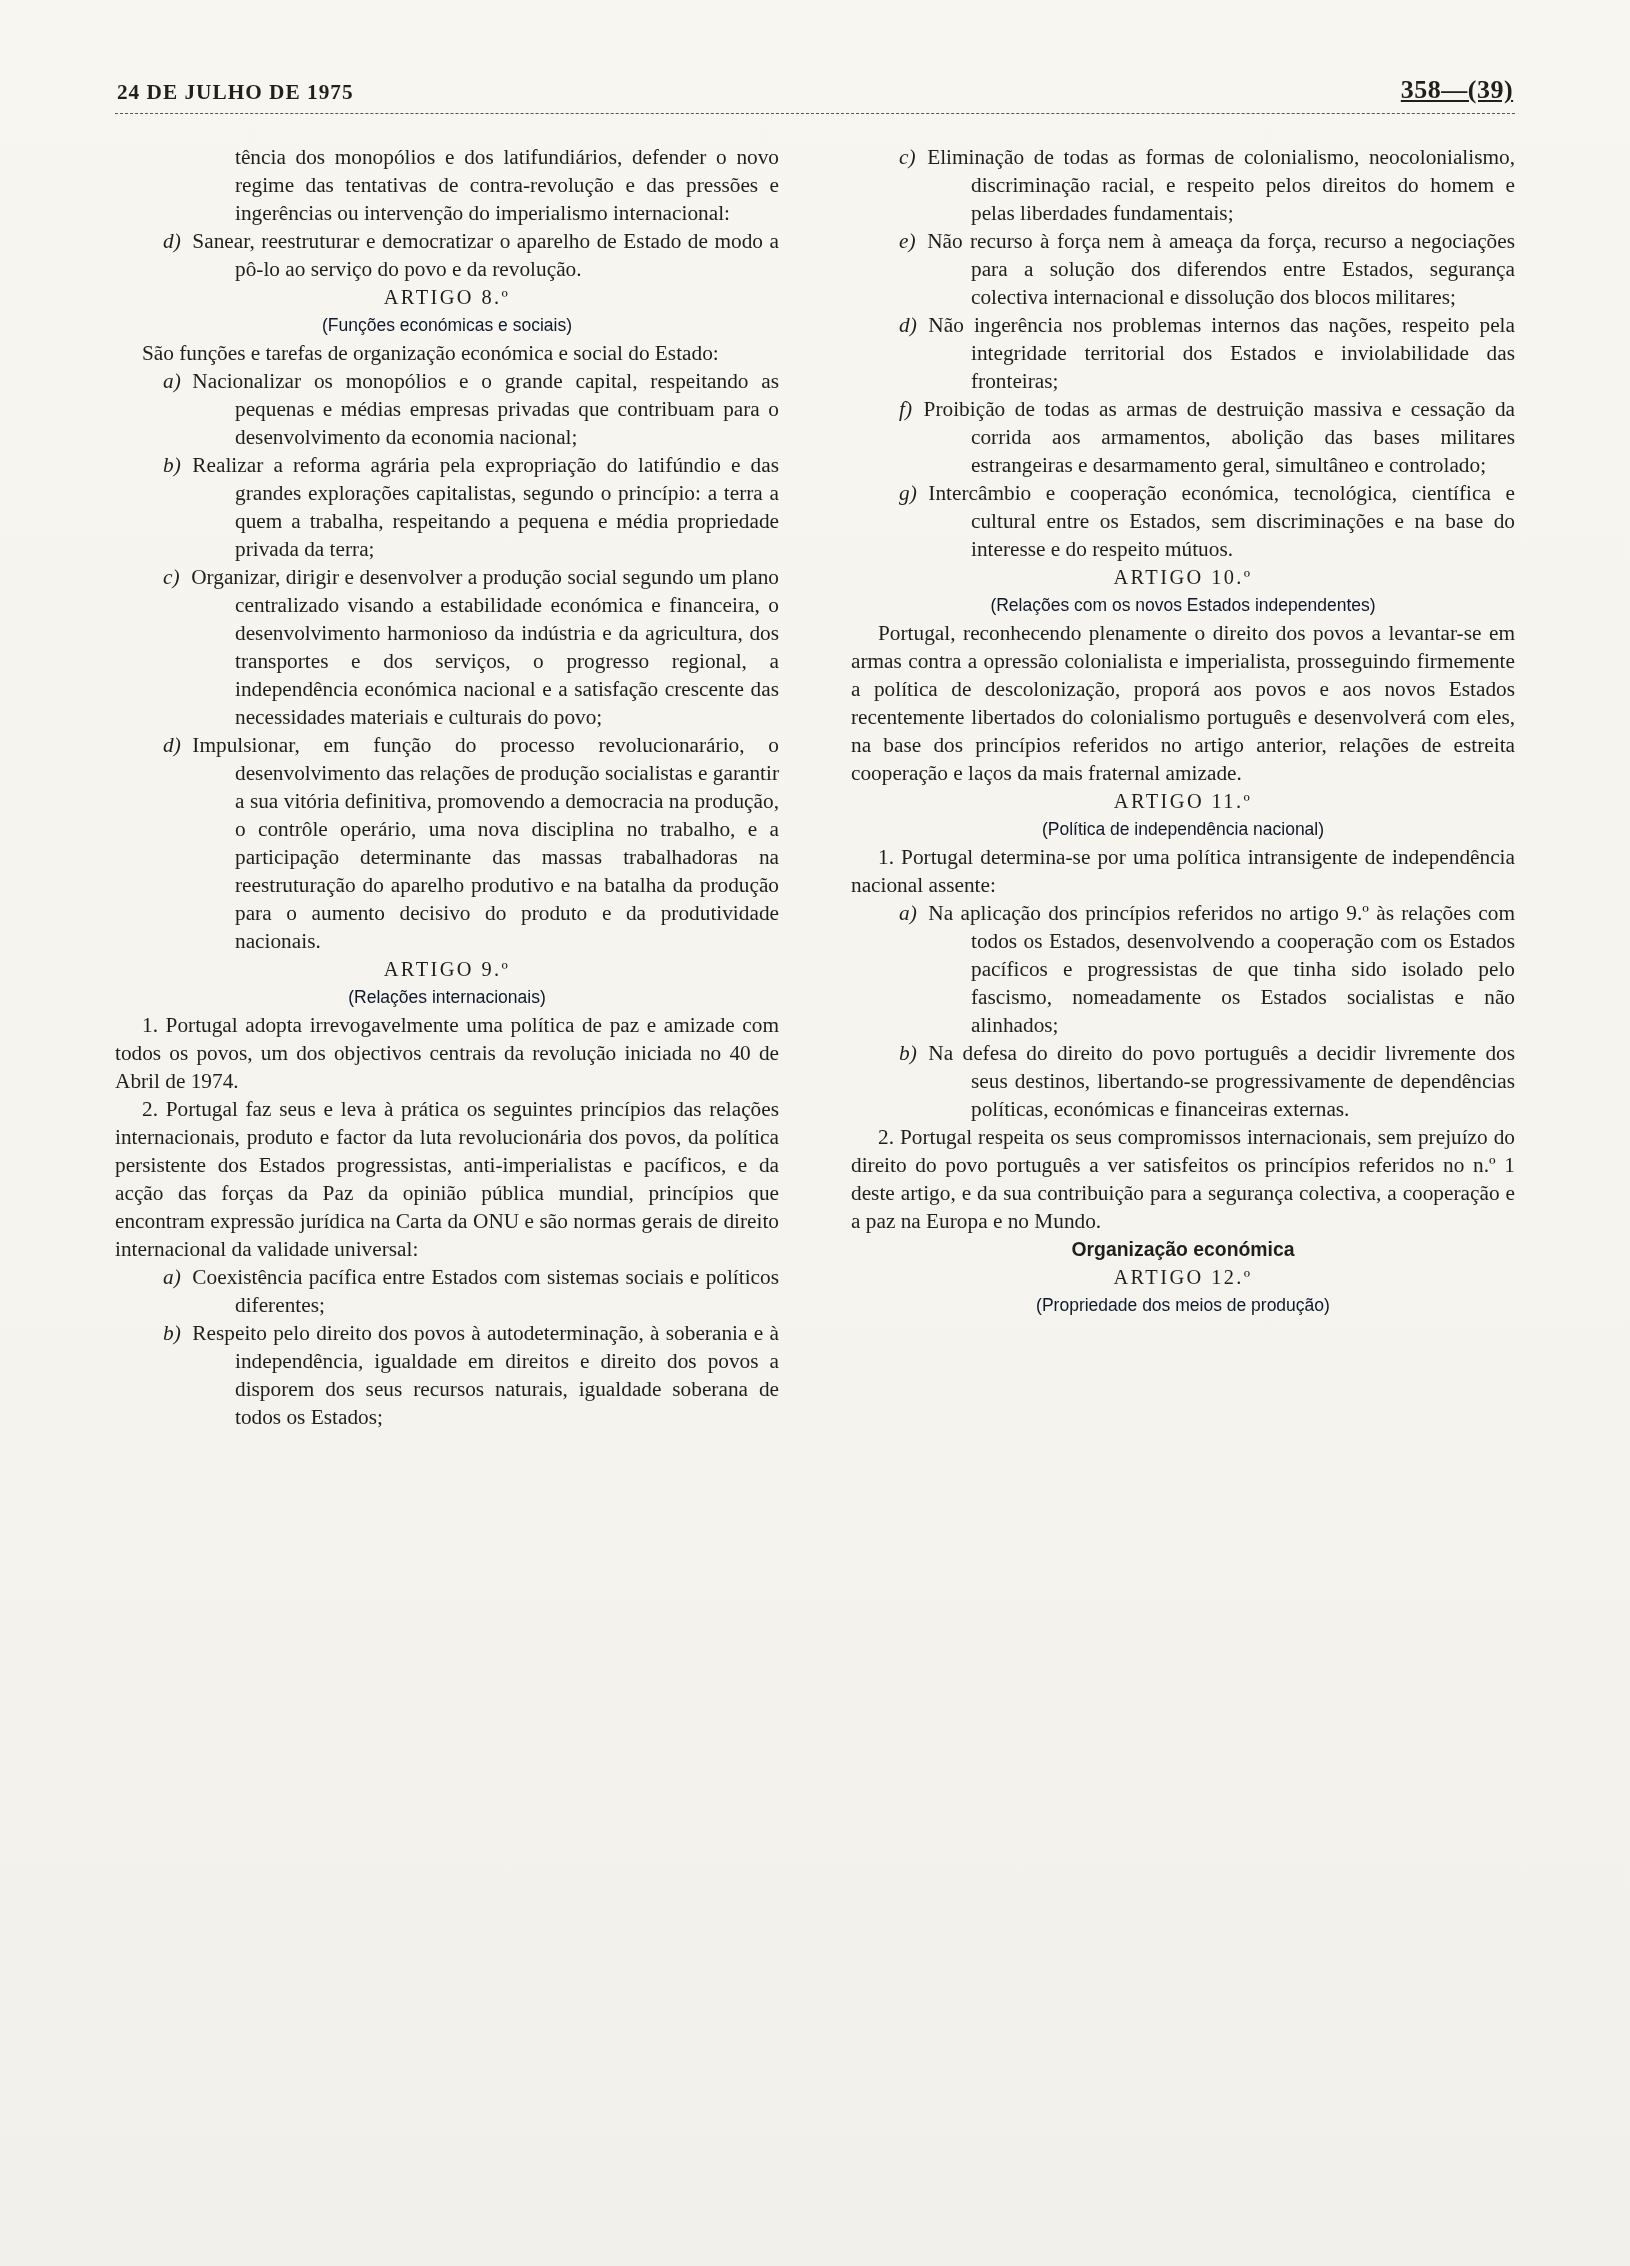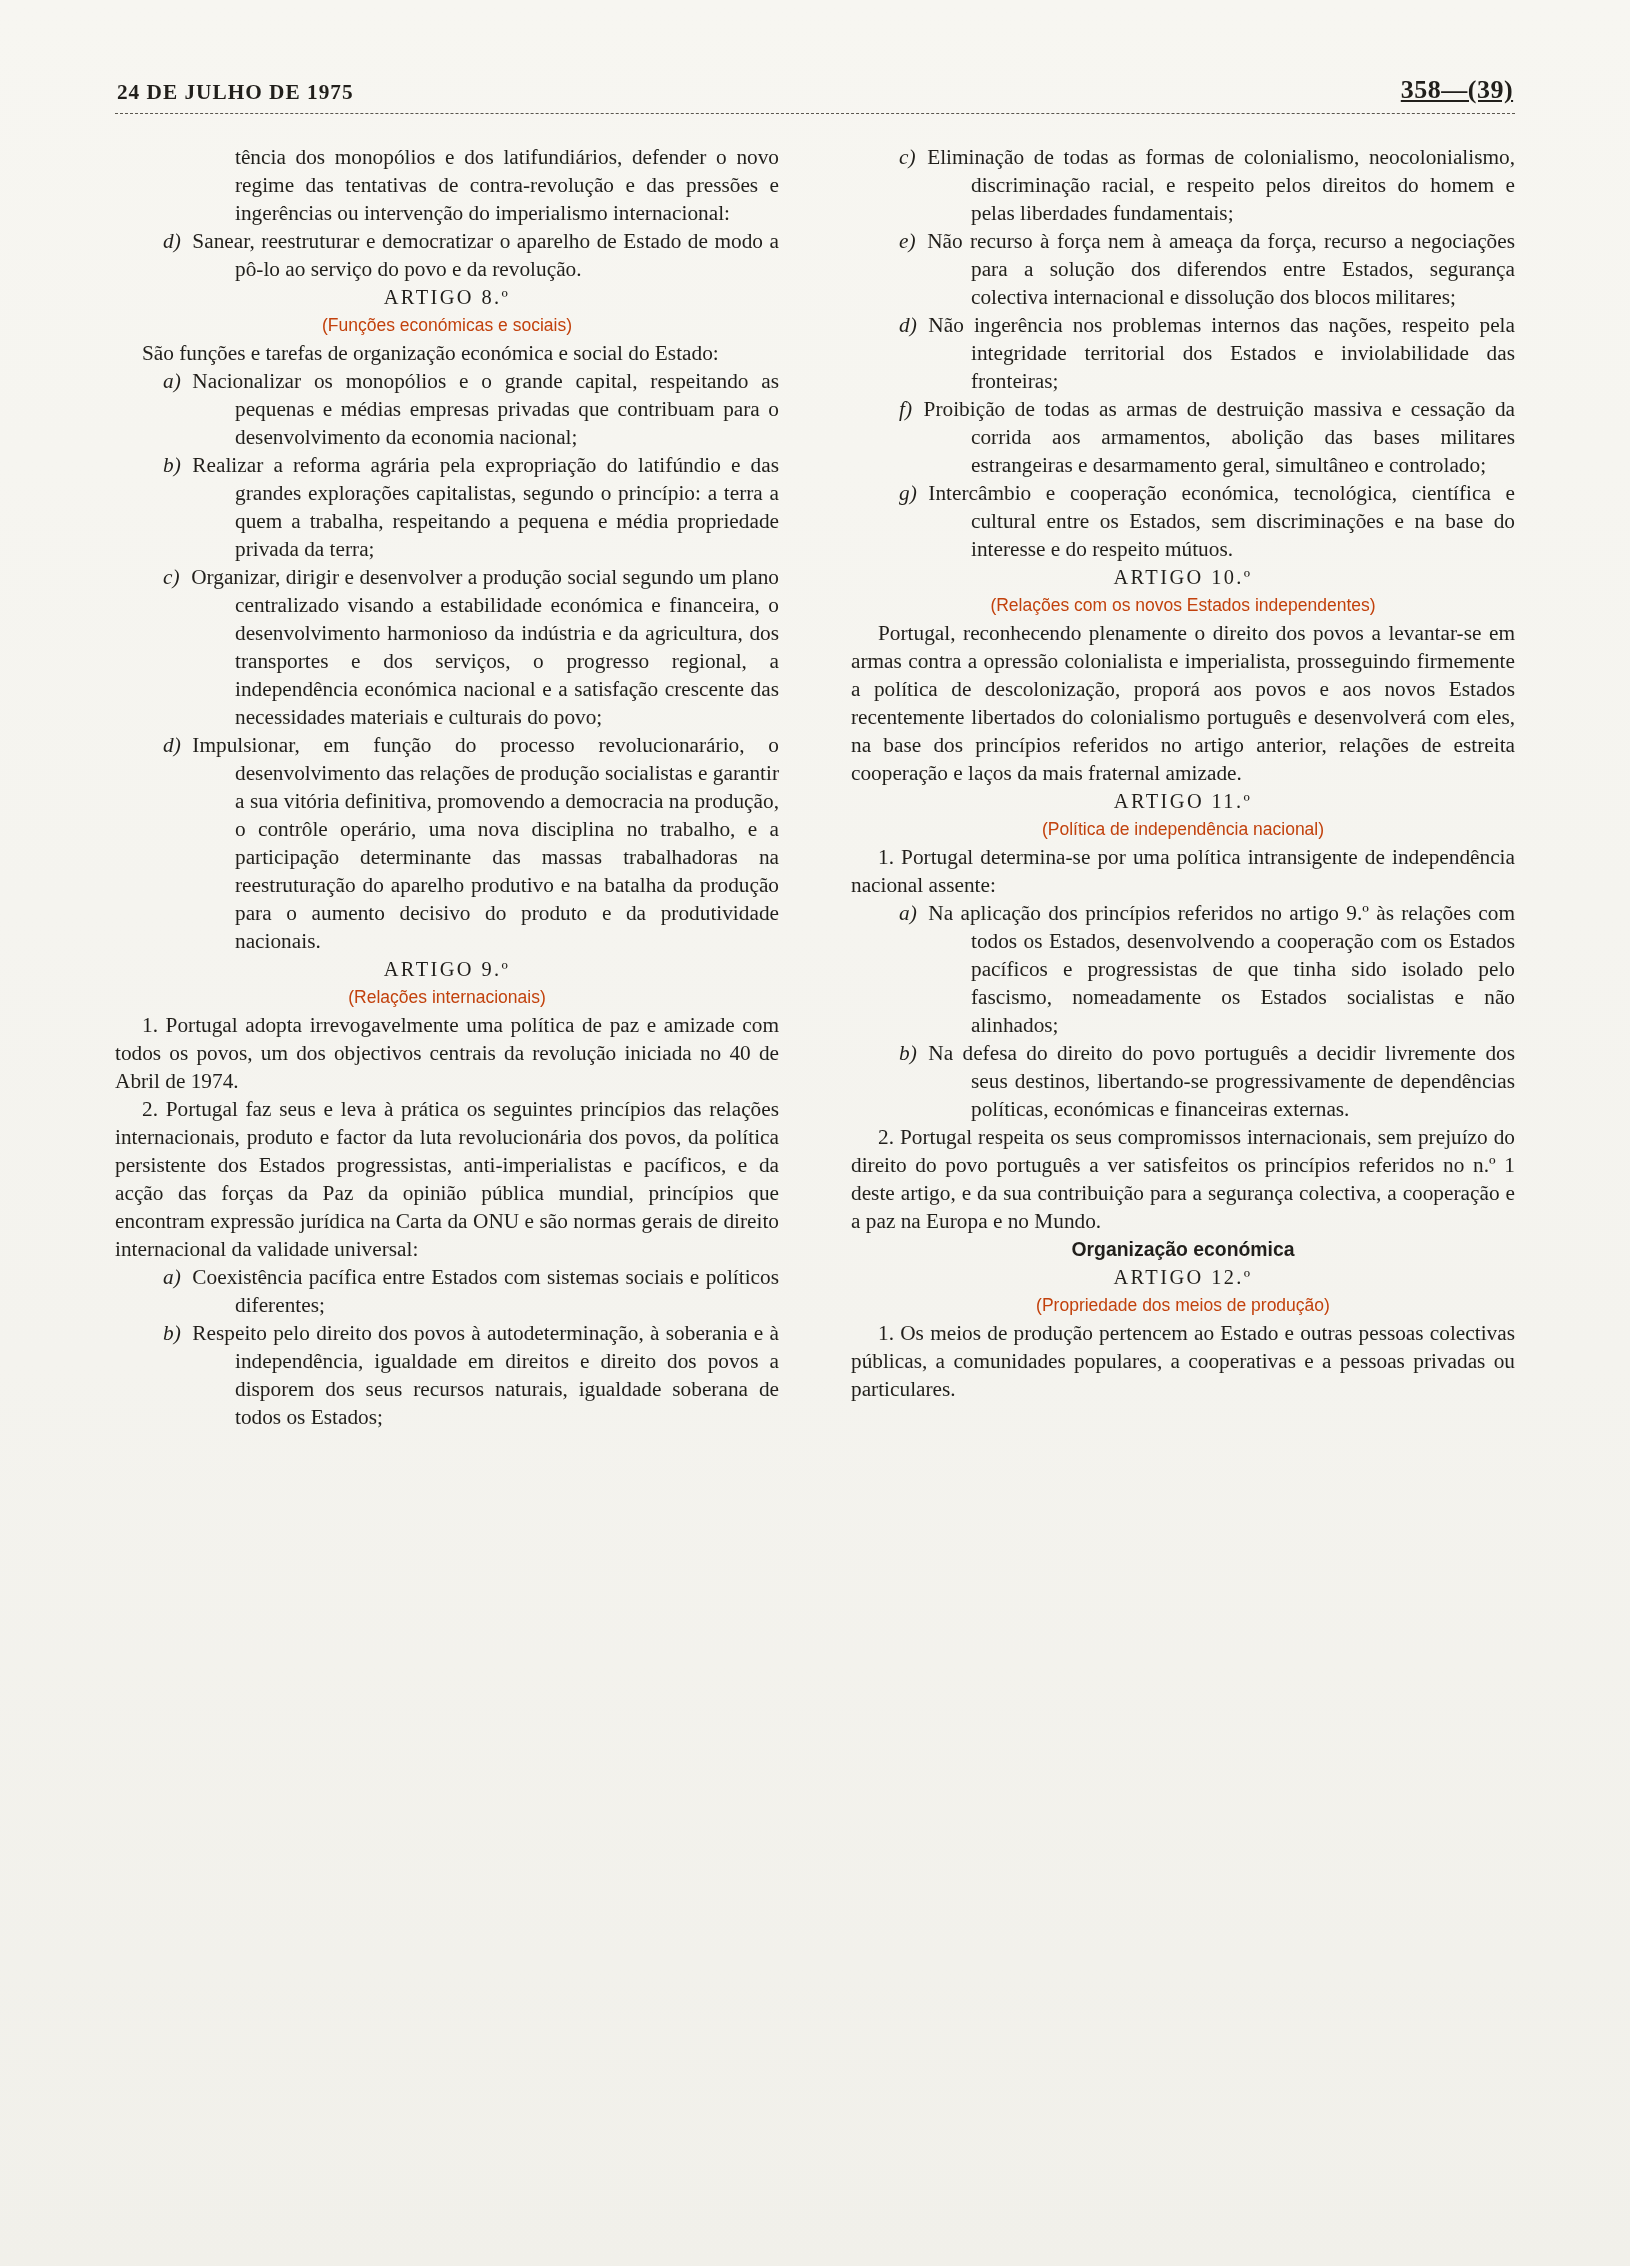--- a/index.html
+++ b/index.html
@@ -86,7 +86,7 @@
     text-align: center;
     text-indent: 0;
     margin: 0 0 19.4px 0;
-    color: #c2410c;
+    color: #0f172a;
   }
   .title {
     font-size: 23px;

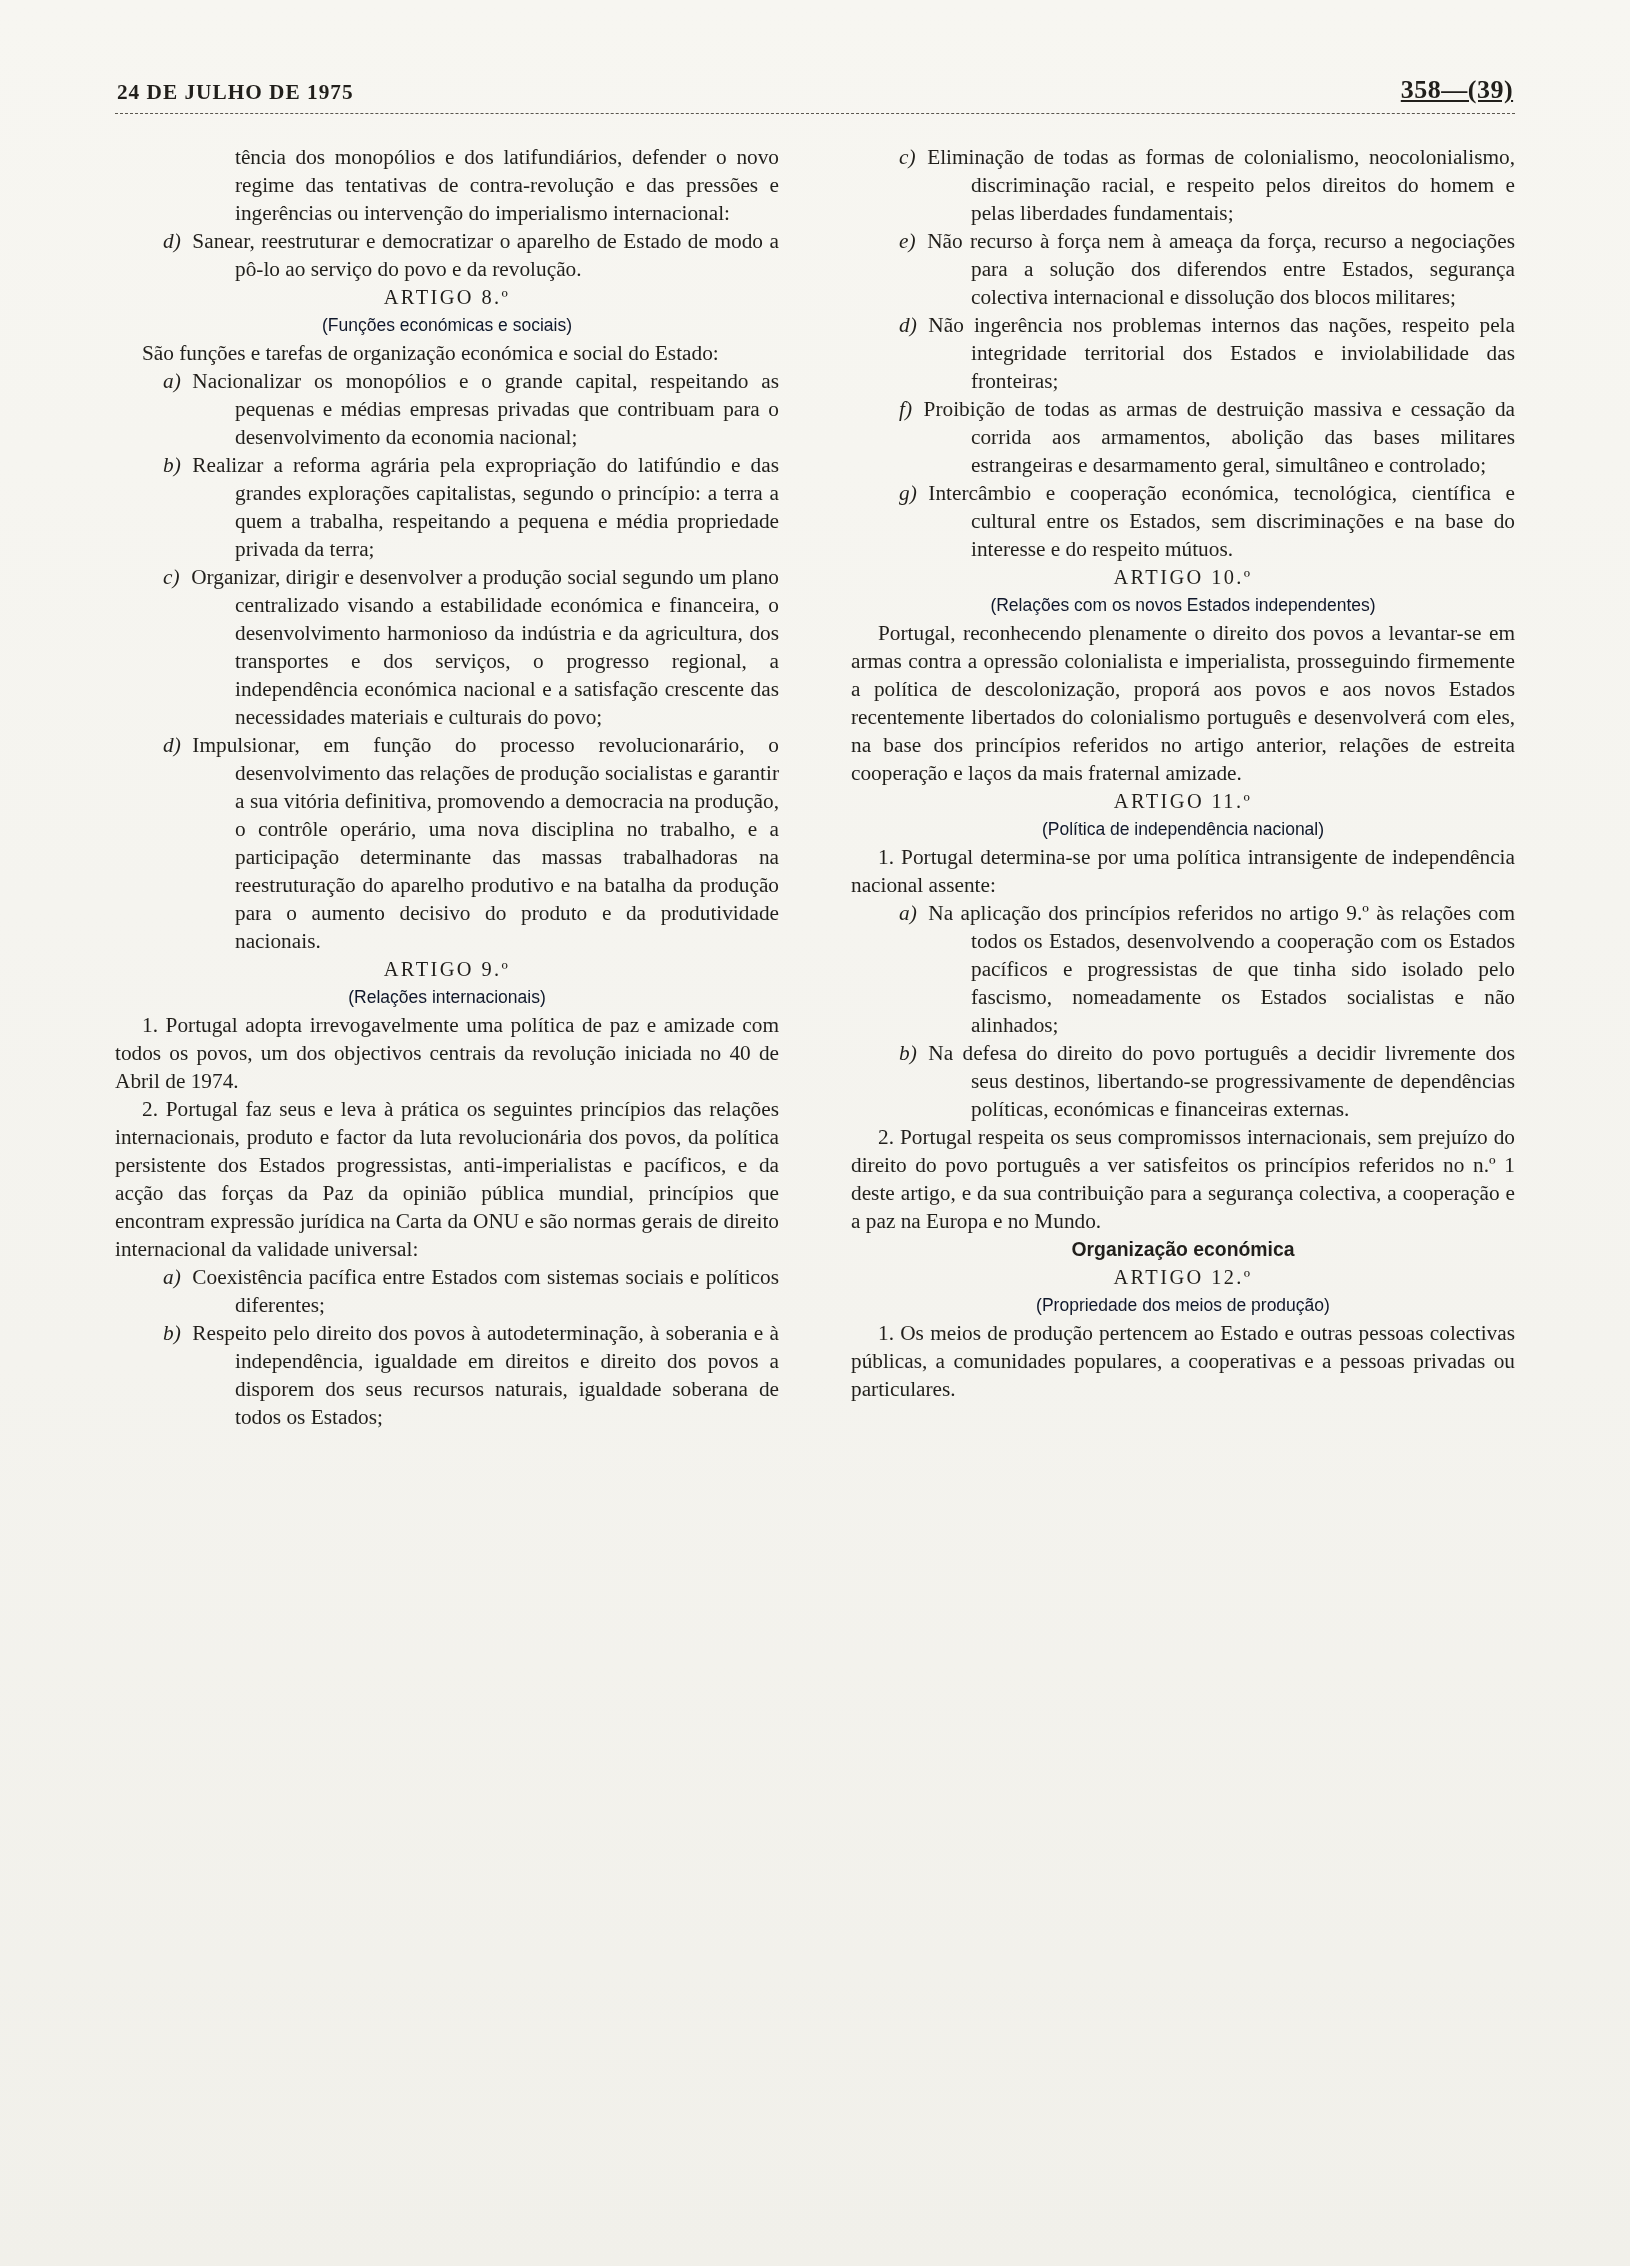--- a/index.html
+++ b/index.html
@@ -154,7 +154,6 @@
       <h3 class="section">Organização económica</h3>
       <h2 class="article">ARTIGO 12.º</h2>
       <p class="subtitle">(Propriedade dos meios de produção)</p>
-      <p class="para">1. Os meios de produção pertencem ao Estado e outras pessoas colectivas públicas, a comunidades populares, a cooperativas e a pessoas privadas ou particulares.</p>
     </section>
 
   </div>

